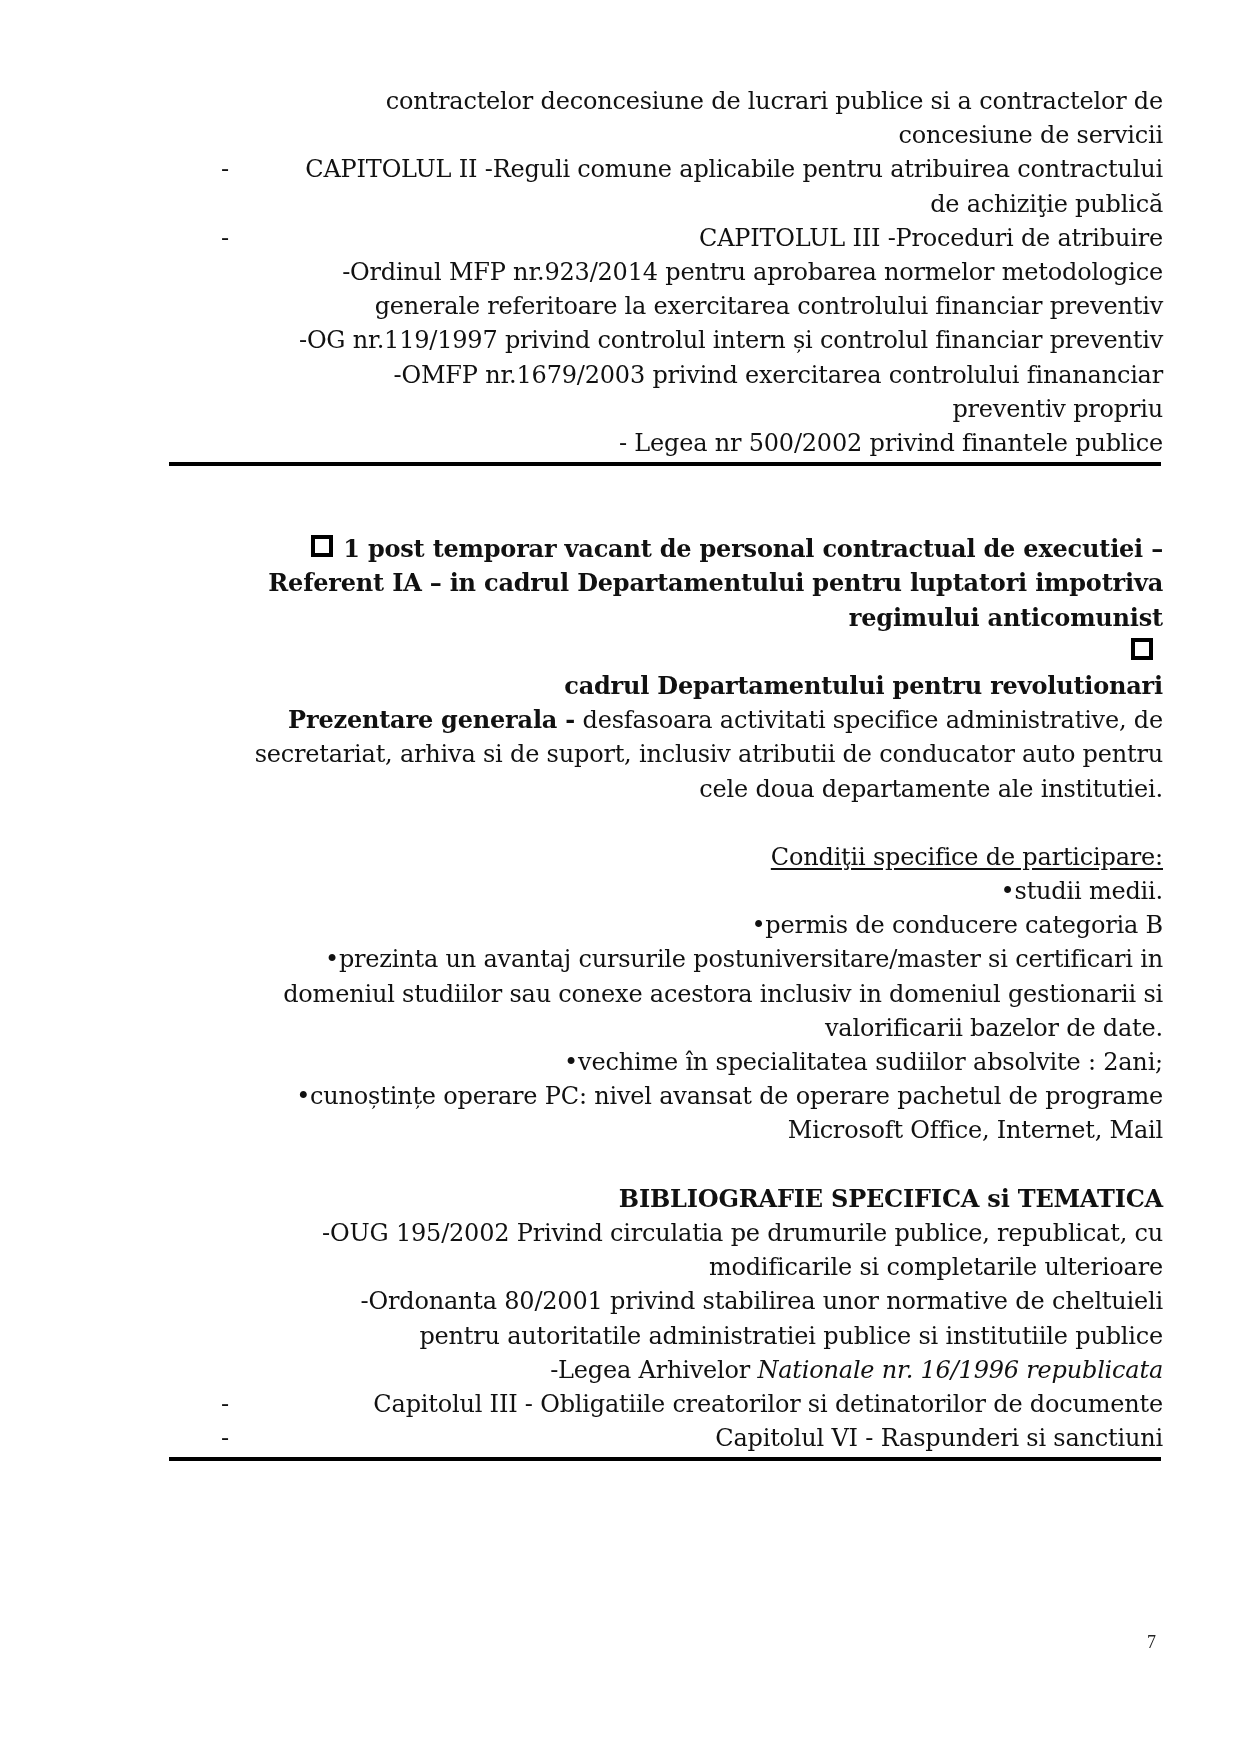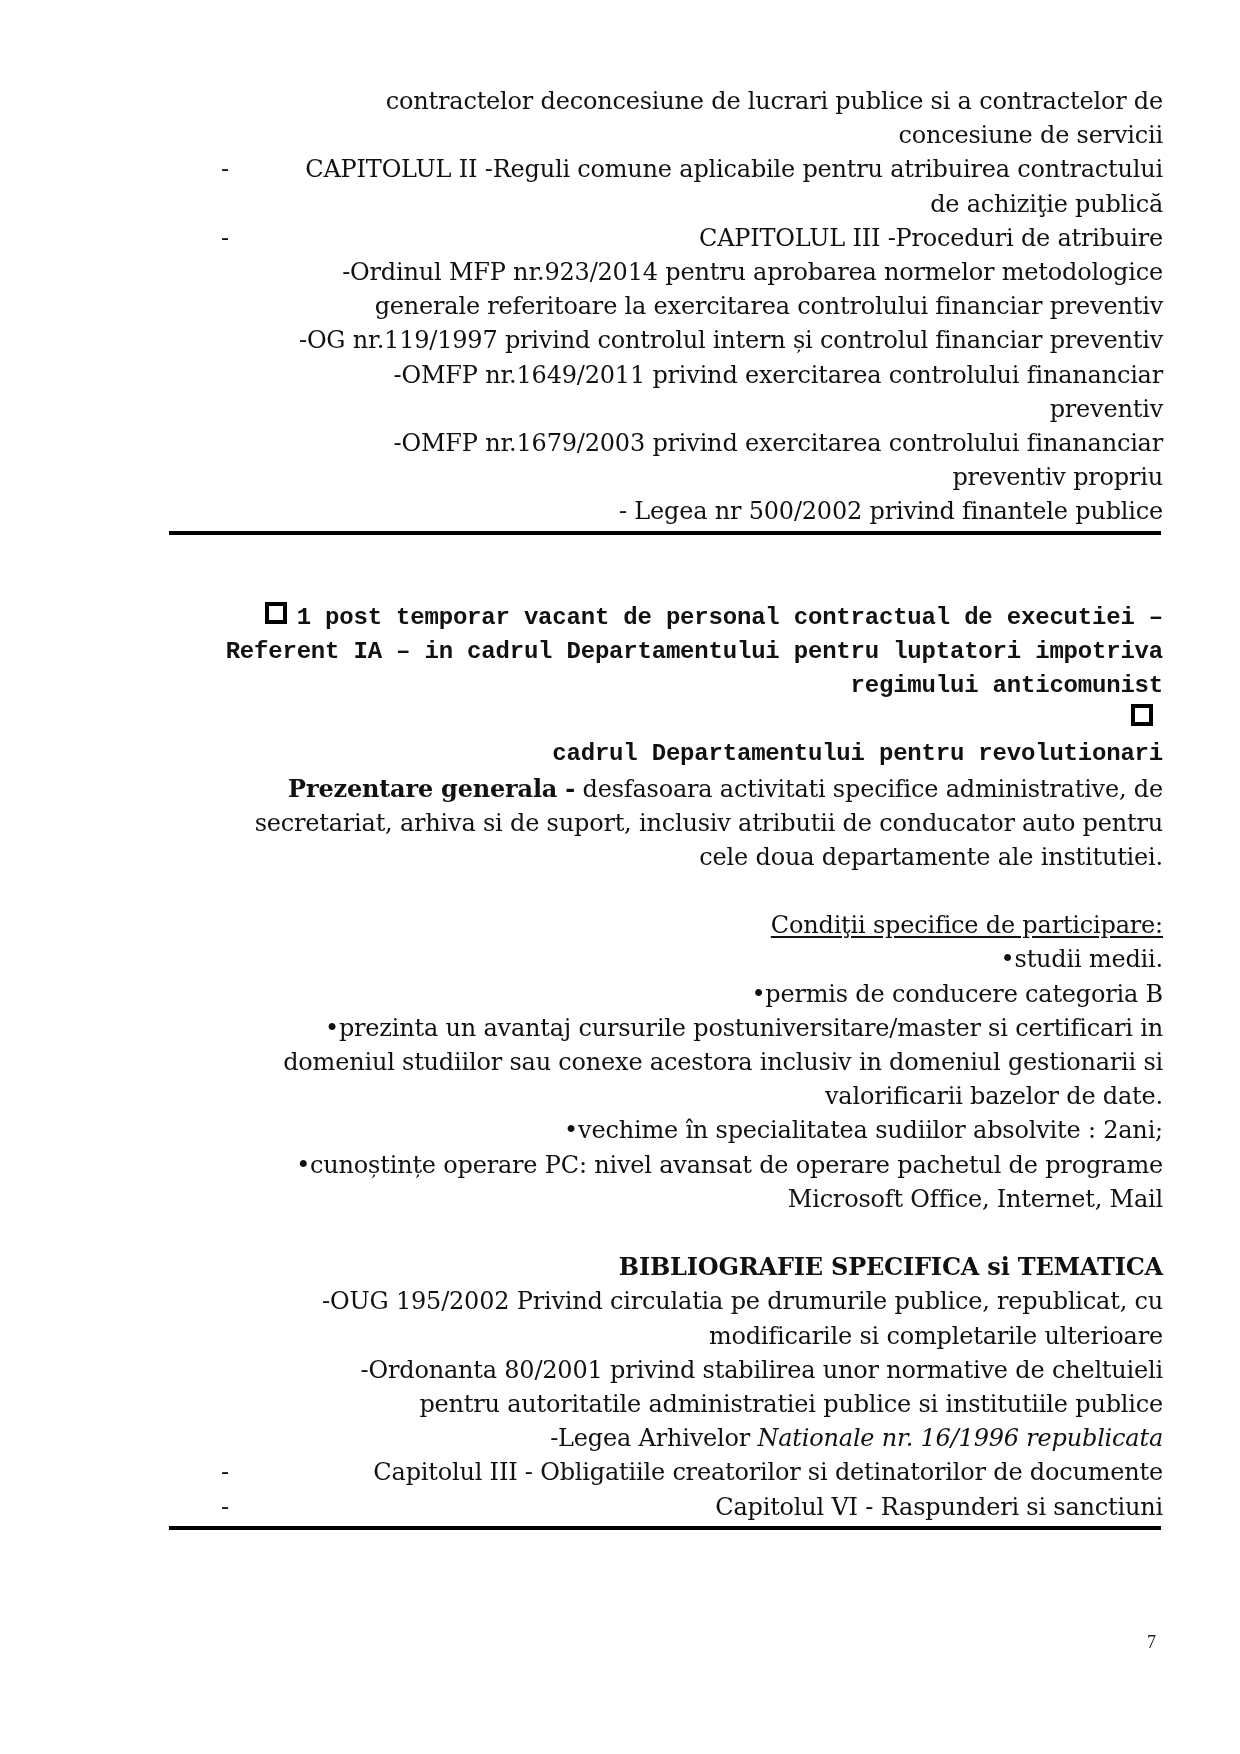--- a/index.html
+++ b/index.html
@@ -107,10 +107,6 @@
         <div class="line">-OG nr.119/1997 privind controlul intern și controlul financiar preventiv</div>
       </div>
       <div>
-        <div class="line">-OMFP nr.1649/2011 privind exercitarea controlului finananciar</div>
-        <div class="line">preventiv</div>
-      </div>
-      <div>
         <div class="line">-OMFP nr.1679/2003 privind exercitarea controlului finananciar</div>
         <div class="line">preventiv propriu</div>
       </div>

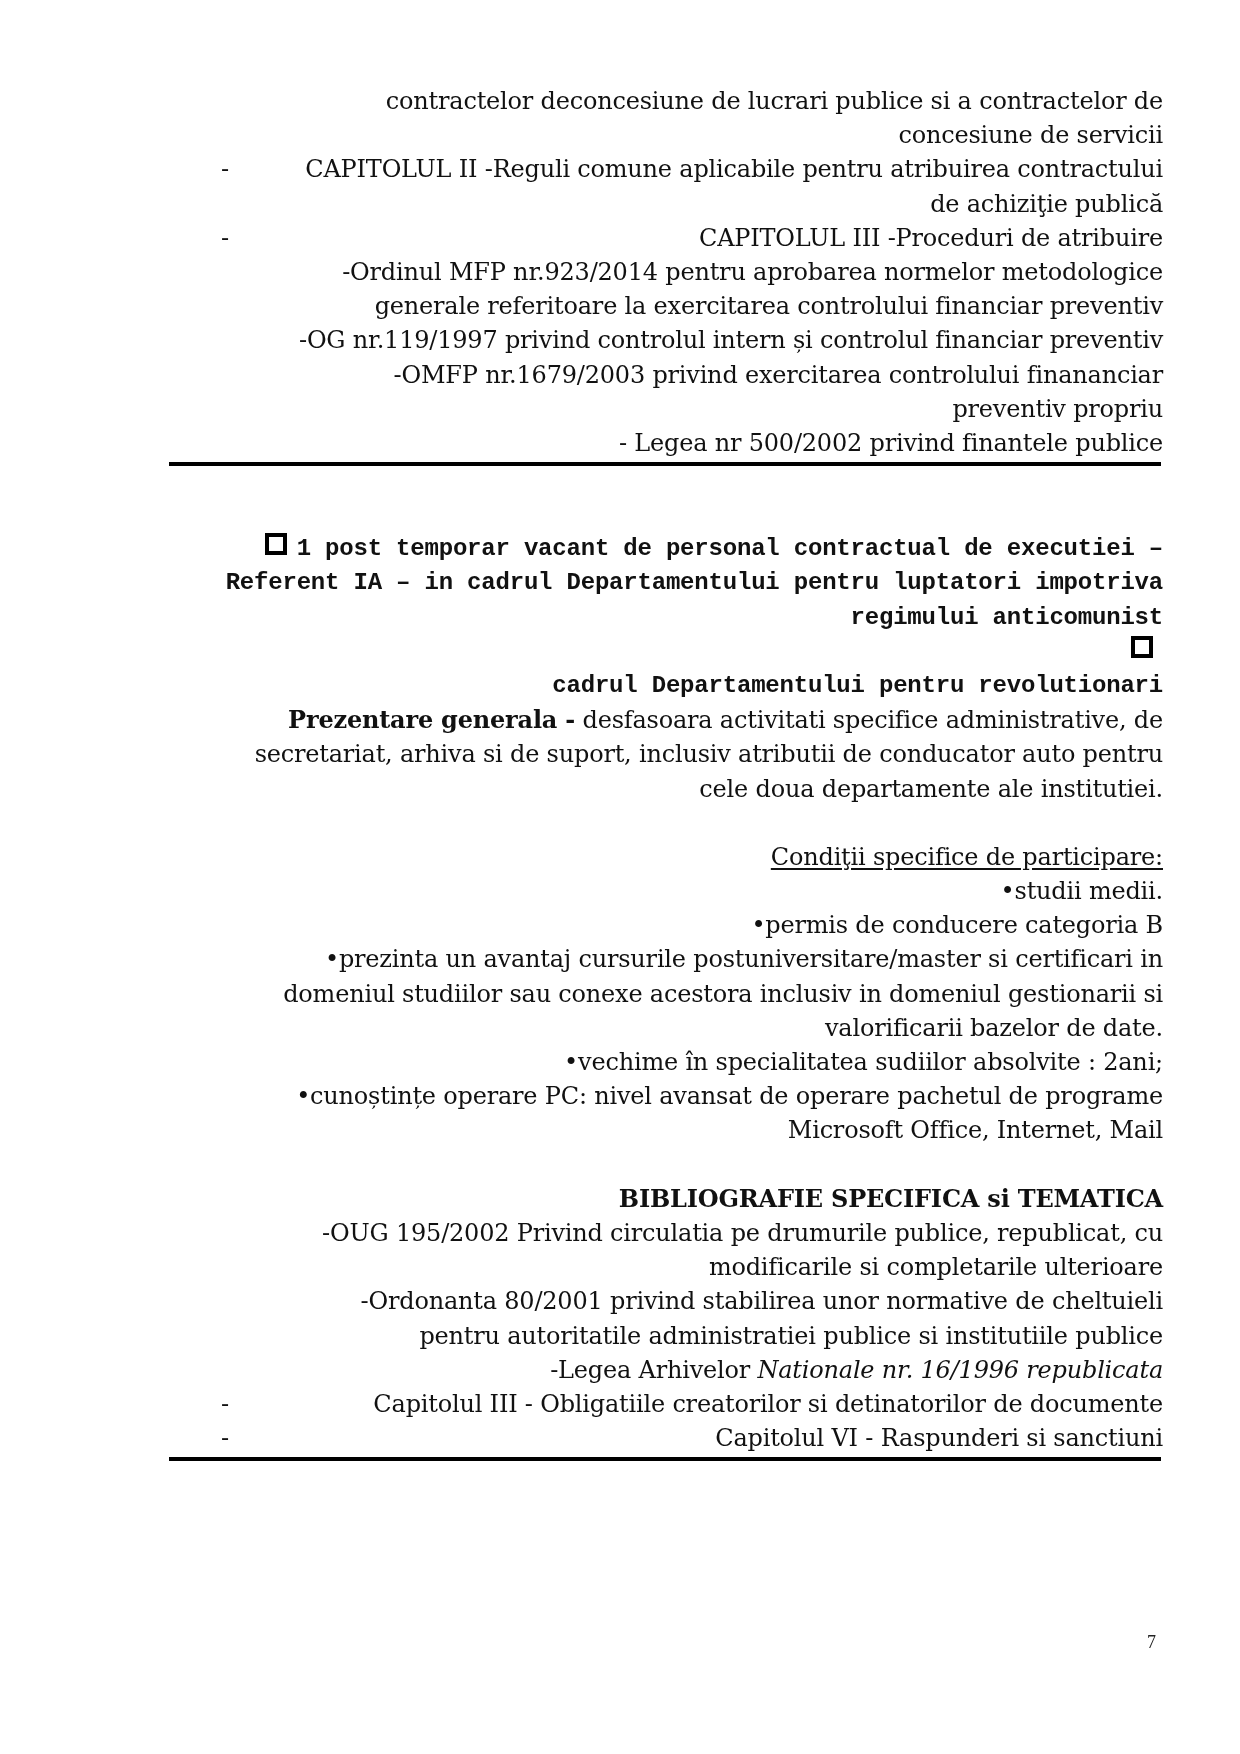--- a/index.html
+++ b/index.html
@@ -56,7 +56,6 @@
     .post {
       position: relative;
       font-weight: bold;
-      font-family: Liberation Mono, monospace;
     }
     .post .first { padding-left: 48px; white-space: nowrap; display: block; }
     .checkbox {

